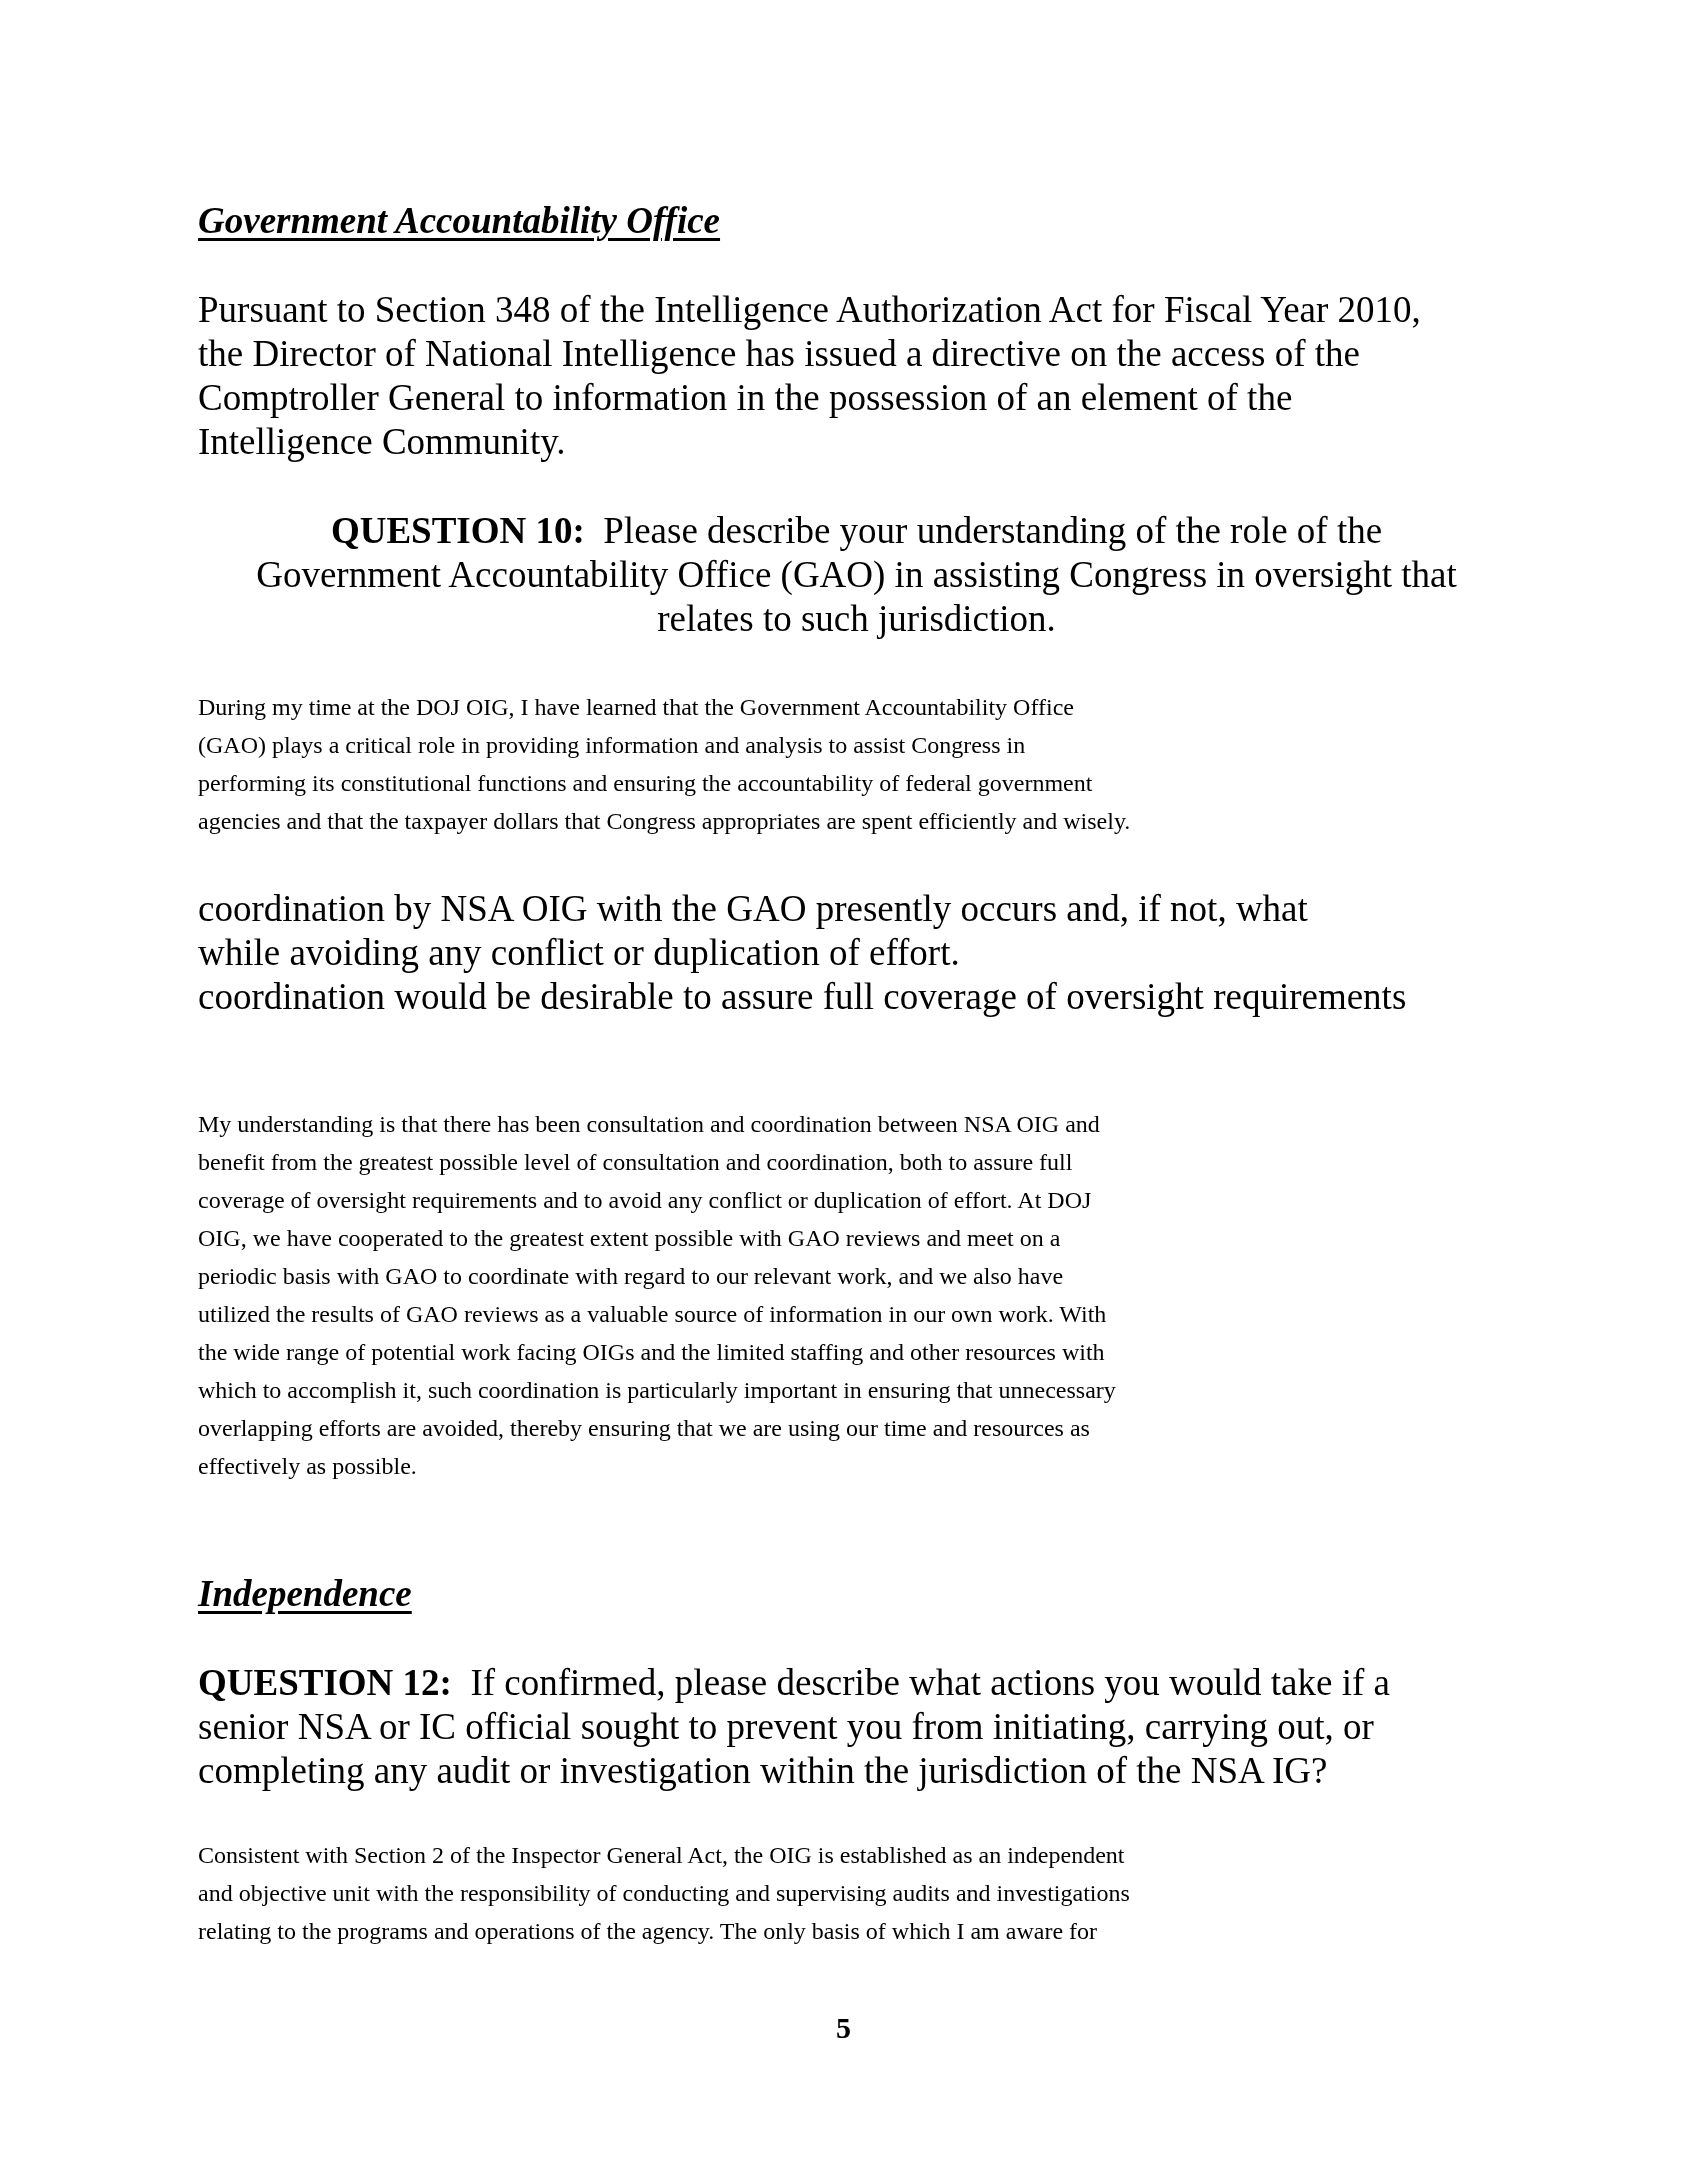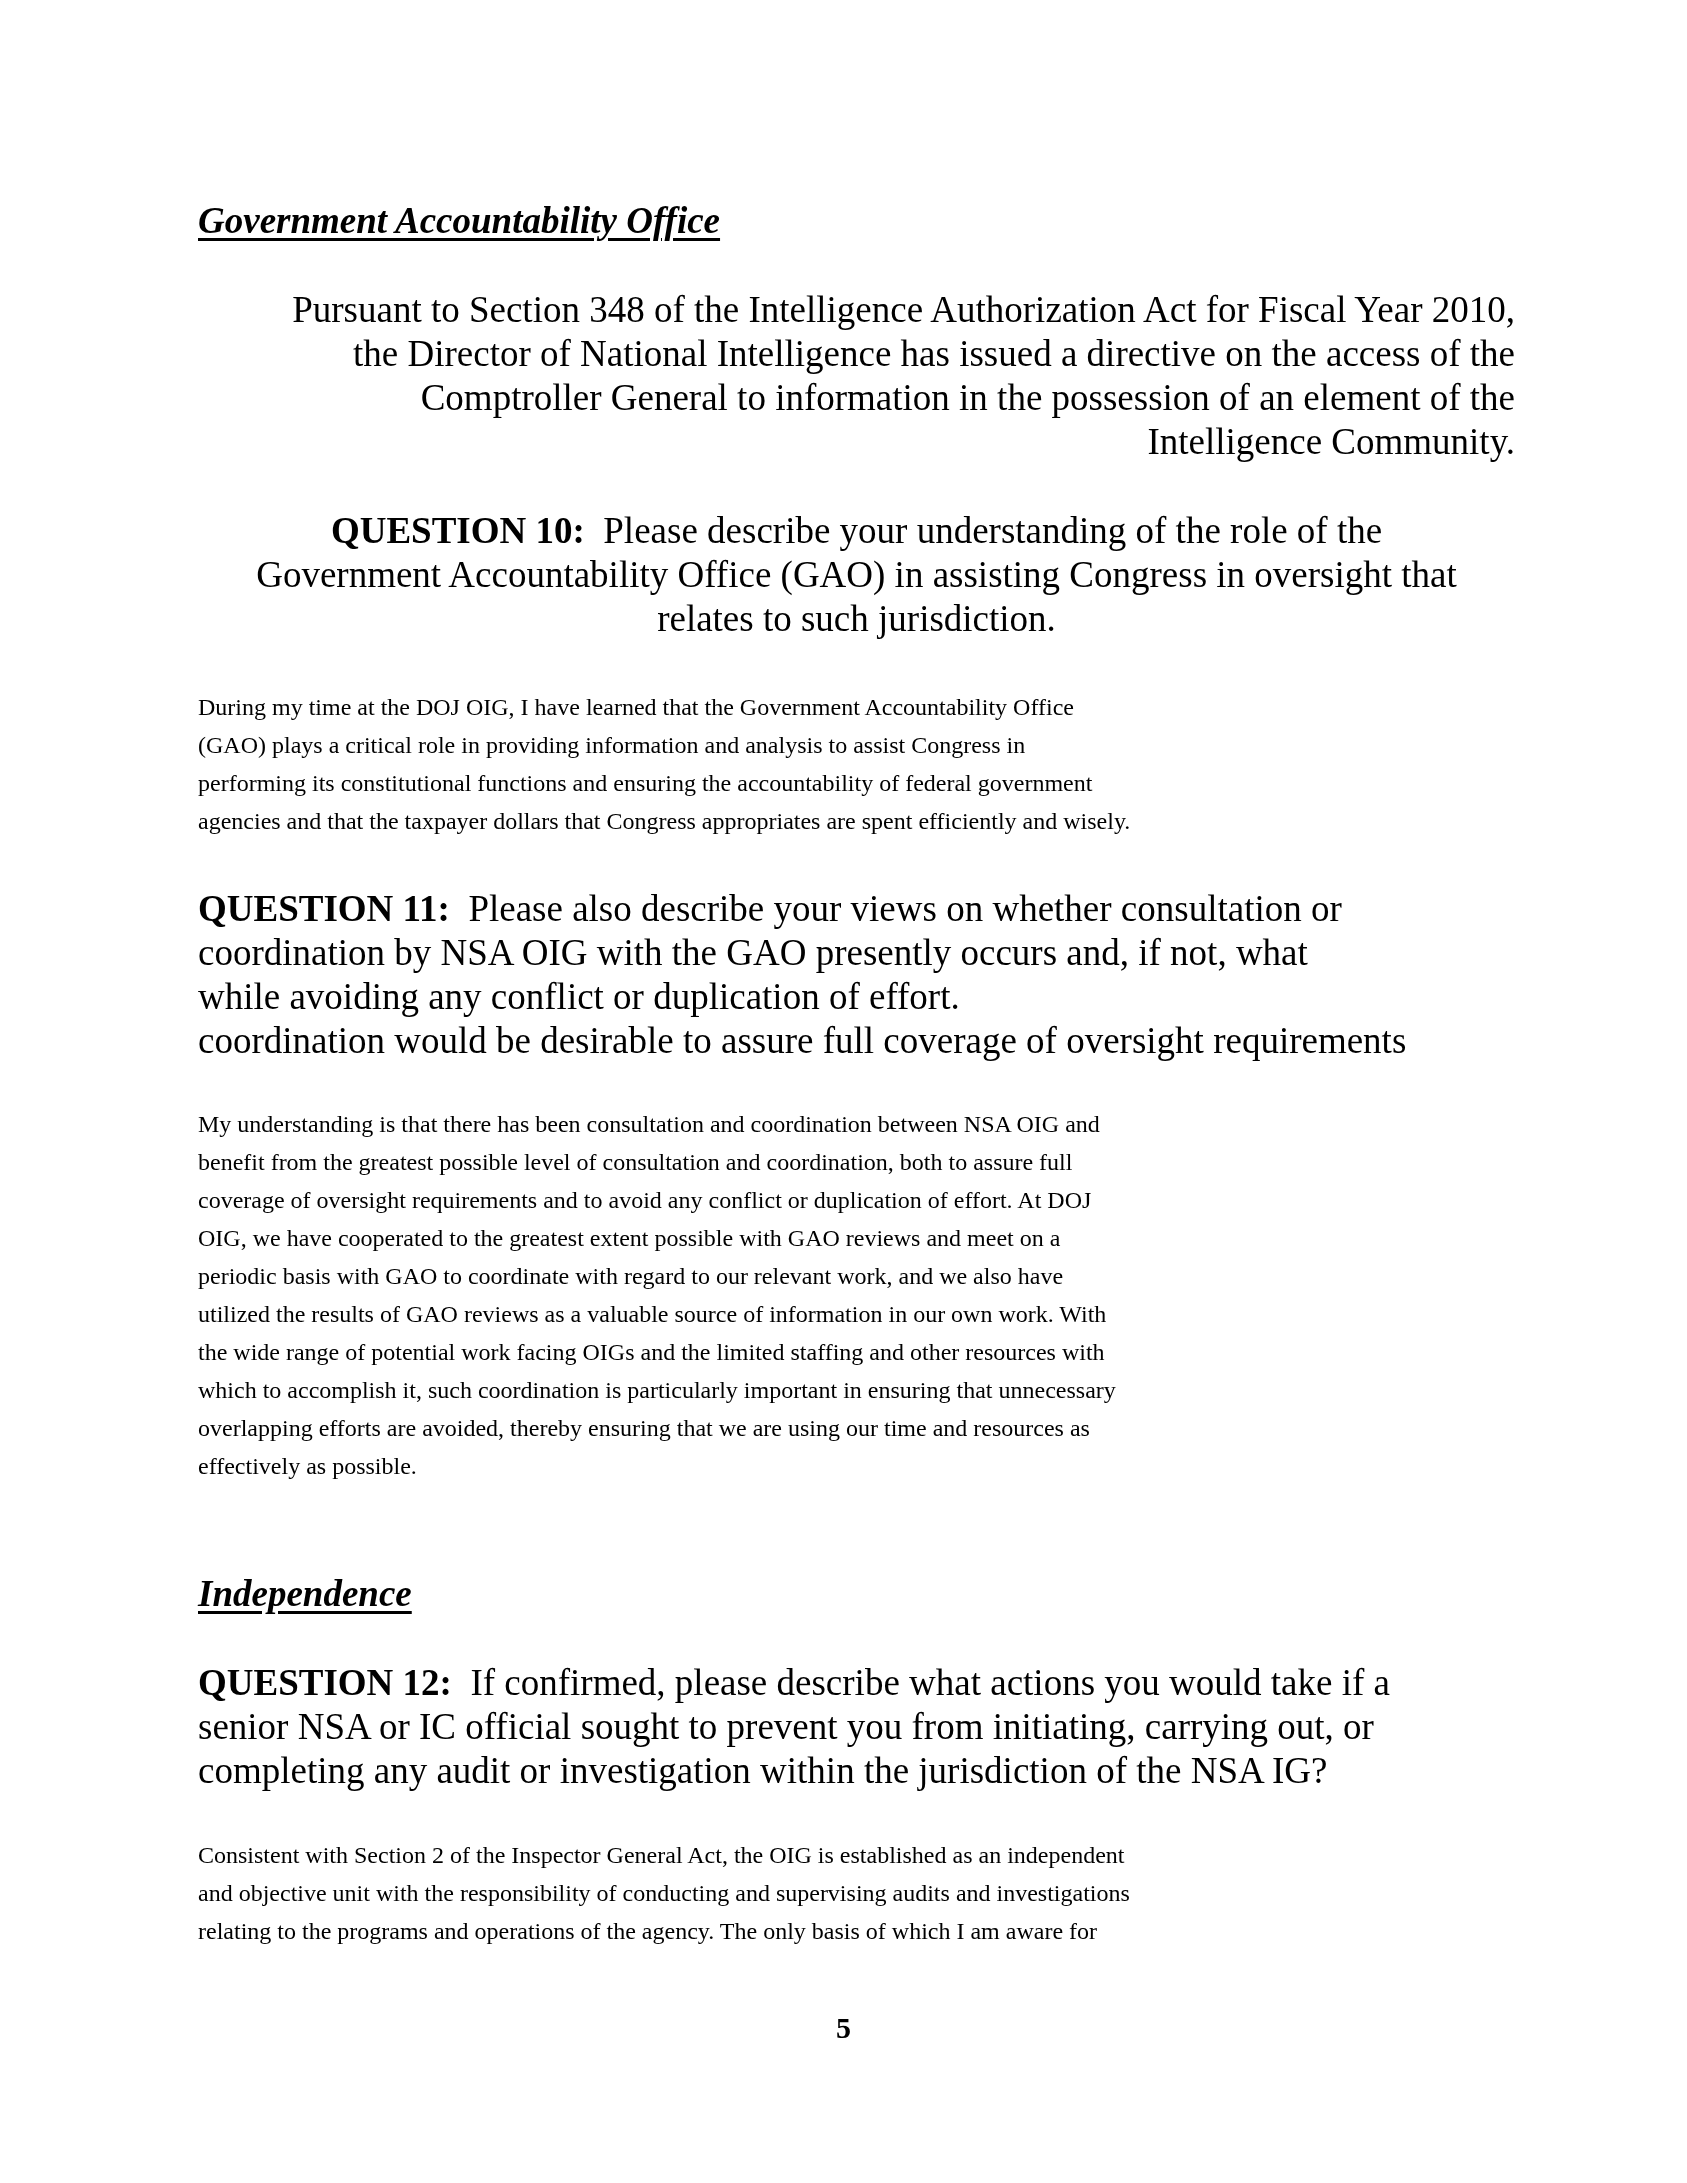--- a/index.html
+++ b/index.html
@@ -23,7 +23,7 @@
 
   <h2 class="blk heading" style="top:202px;">Government Accountability Office</h2>
 
-  <p class="blk large" style="top:288px;text-align:right;">
+  <p class="blk large" style="top:288px;">
     <span class="line">Pursuant to Section 348 of the Intelligence Authorization Act for Fiscal Year 2010,</span>
     <span class="line">the Director of National Intelligence has issued a directive on the access of the</span>
     <span class="line">Comptroller General to information in the possession of an element of the</span>

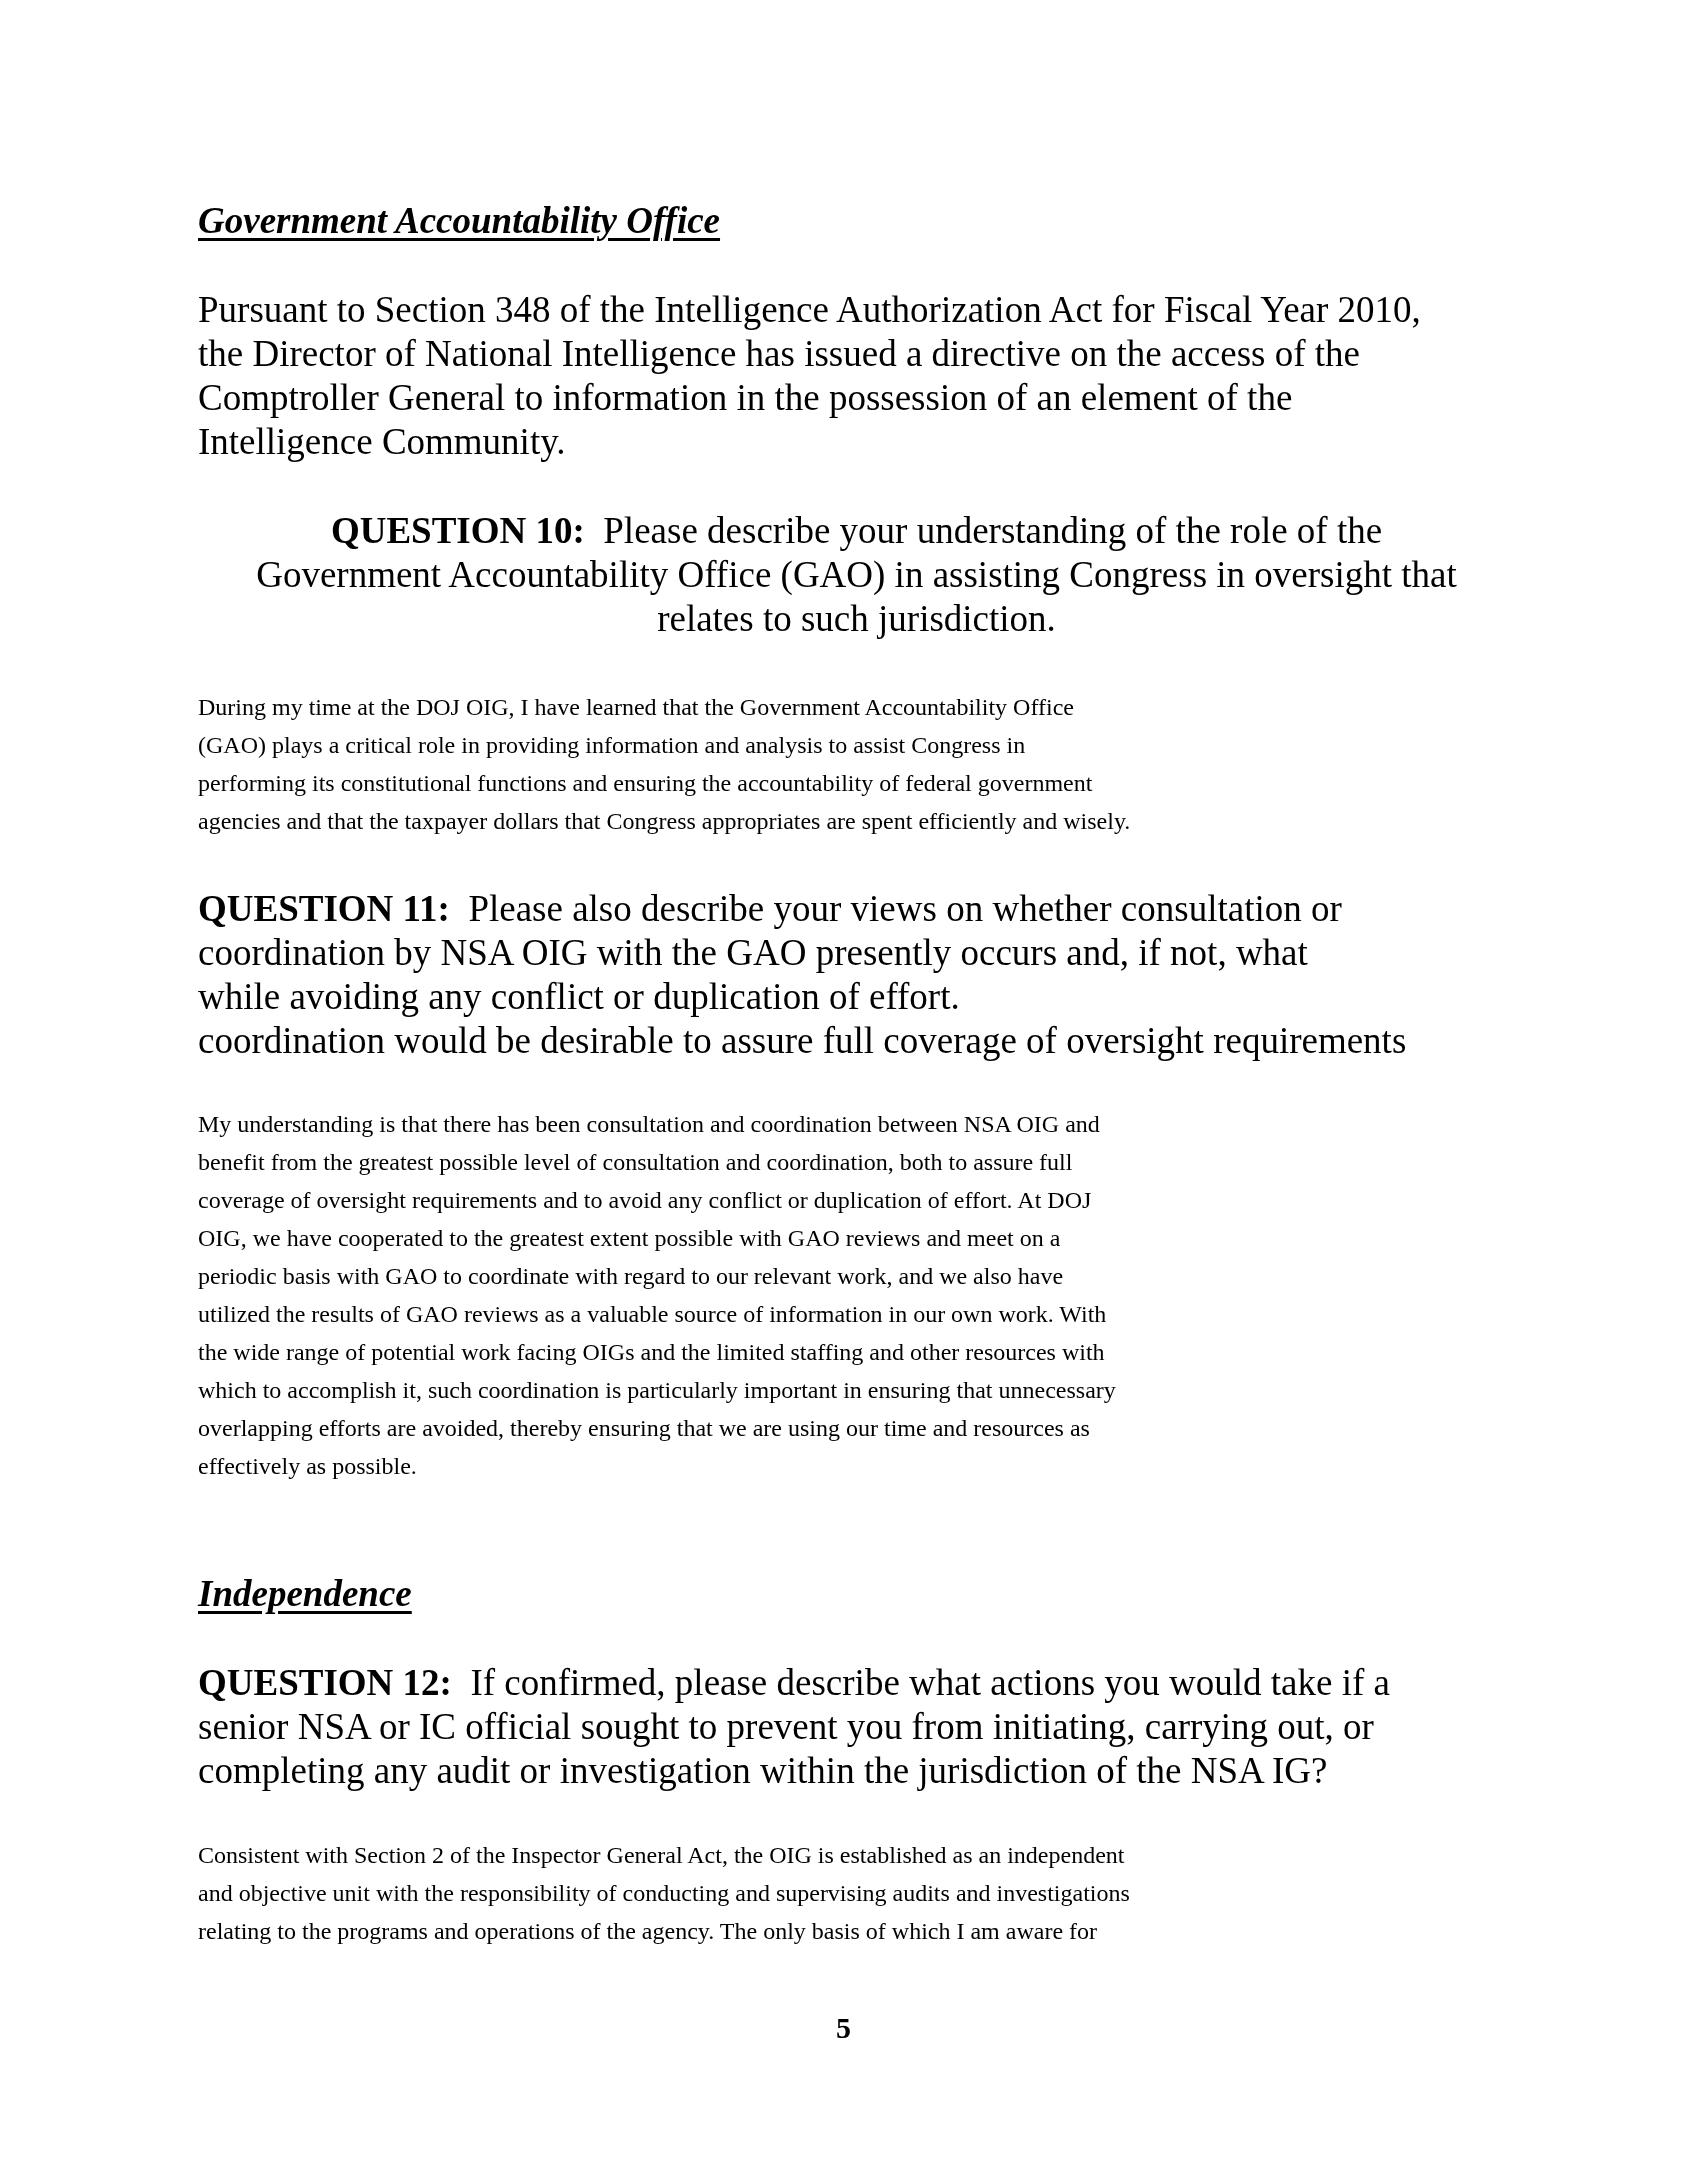--- a/index.html
+++ b/index.html
@@ -44,7 +44,6 @@
   </p>
 
   <p class="blk large" style="top:887px;">
-    <span class="line"><span class="qlabel">QUESTION 11:</span>&nbsp; <span>Please also describe your views on whether consultation or</span></span>
     <span class="line">coordination by NSA OIG with the GAO presently occurs and, if not, what</span>
     <span class="line">while avoiding any conflict or duplication of effort.</span>
     <span class="line">coordination would be desirable to assure full coverage of oversight requirements</span>

